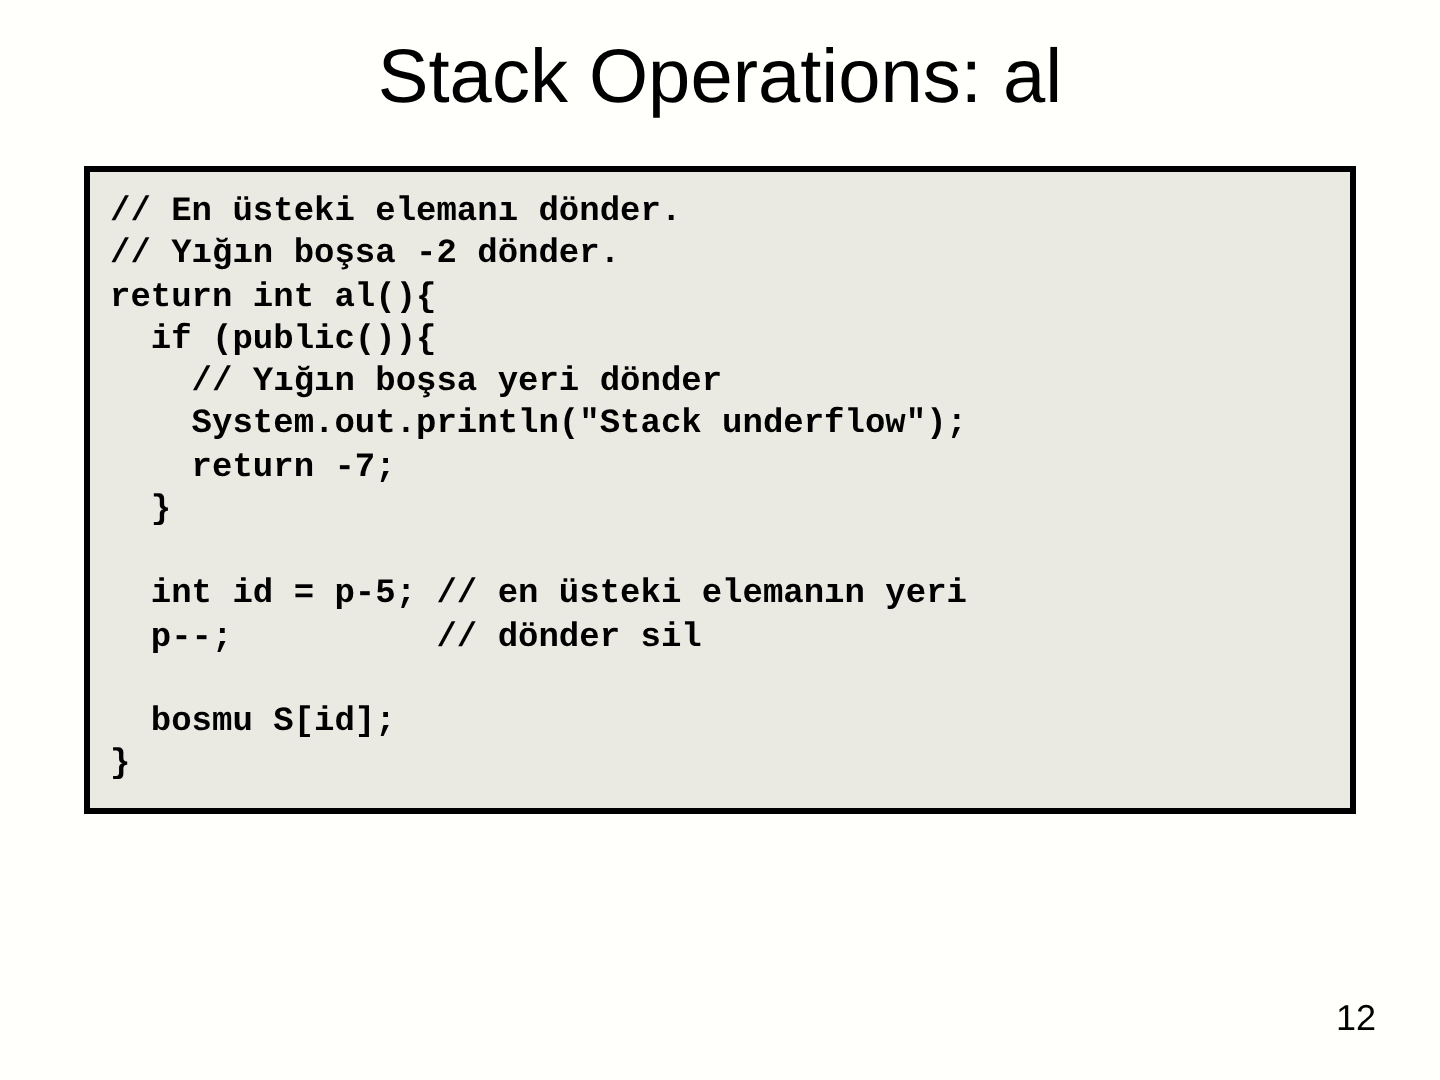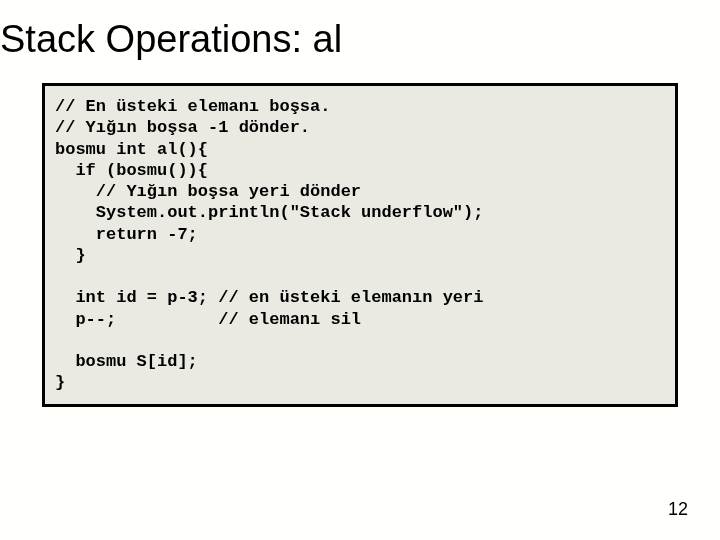--- a/index.html
+++ b/index.html
@@ -13,7 +13,7 @@
   .title {
     font-family: "Comic Sans MS", "Comic Sans", cursive, sans-serif;
     font-size: 38px;
-    text-align: left;
+    text-align: center;
     color: #000;
     padding-top: 18px;
     font-weight: 400;

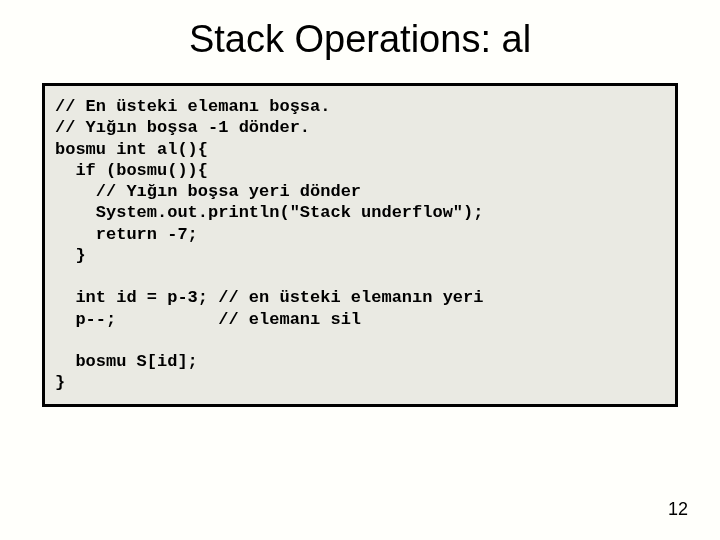--- a/index.html
+++ b/index.html
@@ -48,7 +48,7 @@
 <h1 class="title">Stack Operations: al</h1>
 
 <div class="code-box">
-<pre><span>// En üsteki elemanı boşsa.</span>
+<pre><span>// En üsteki elemanı dönder.</span>
 <span>// Yığın boşsa -1 dönder.</span>
 <span>bosmu int al(){</span>
 <span>  if (bosmu()){</span>

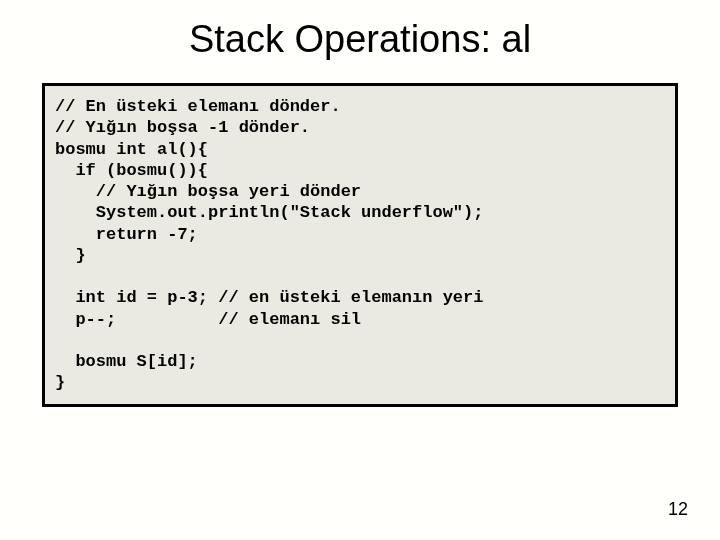--- a/index.html
+++ b/index.html
@@ -49,7 +49,7 @@
 
 <div class="code-box">
 <pre><span>// En üsteki elemanı dönder.</span>
-<span>// Yığın boşsa -1 dönder.</span>
+<span>// Yığın boşsa -2 dönder.</span>
 <span>bosmu int al(){</span>
 <span>  if (bosmu()){</span>
 <span>    // Yığın boşsa yeri dönder</span>

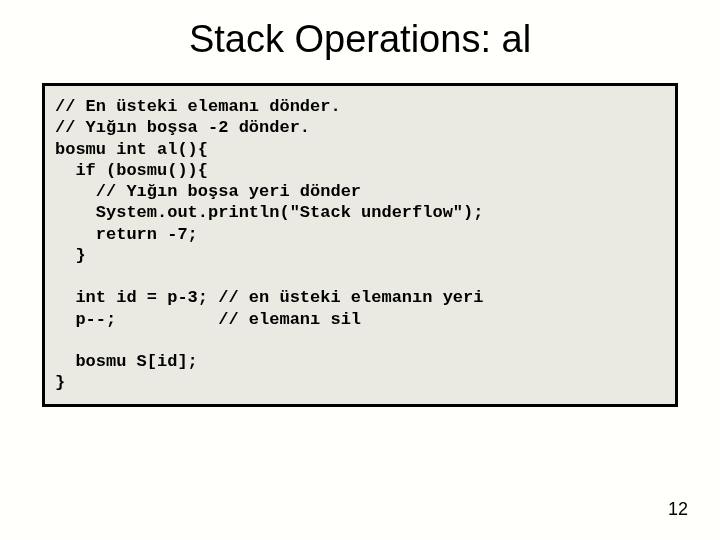--- a/index.html
+++ b/index.html
@@ -50,7 +50,7 @@
 <div class="code-box">
 <pre><span>// En üsteki elemanı dönder.</span>
 <span>// Yığın boşsa -2 dönder.</span>
-<span>bosmu int al(){</span>
+<span>return int al(){</span>
 <span>  if (bosmu()){</span>
 <span>    // Yığın boşsa yeri dönder</span>
 <span>    System.out.println("Stack underflow");</span>

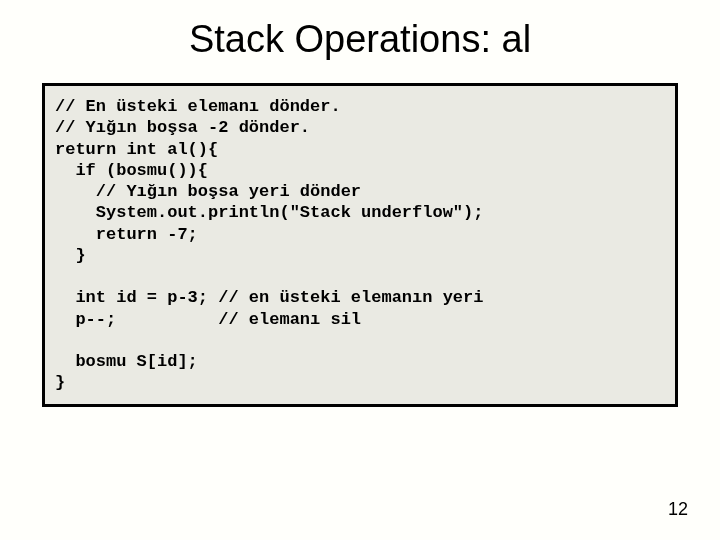--- a/index.html
+++ b/index.html
@@ -51,7 +51,7 @@
 <pre><span>// En üsteki elemanı dönder.</span>
 <span>// Yığın boşsa -2 dönder.</span>
 <span>return int al(){</span>
-<span>  if (bosmu()){</span>
+<span>  if (public()){</span>
 <span>    // Yığın boşsa yeri dönder</span>
 <span>    System.out.println("Stack underflow");</span>
 <span>    return -7;</span>

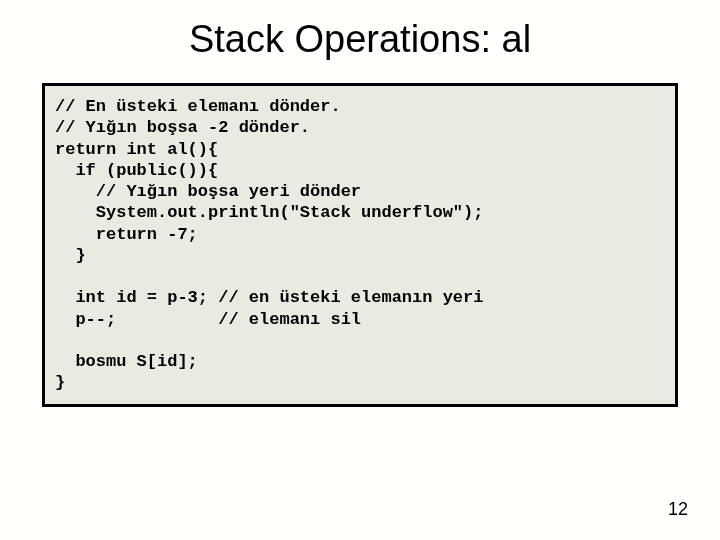--- a/index.html
+++ b/index.html
@@ -57,7 +57,7 @@
 <span>    return -7;</span>
 <span>  }</span>
 <span></span>
-<span>  int id = p-3; // en üsteki elemanın yeri</span>
+<span>  int id = p-5; // en üsteki elemanın yeri</span>
 <span>  p--;          // elemanı sil</span>
 <span></span>
 <span>  bosmu S[id];</span>

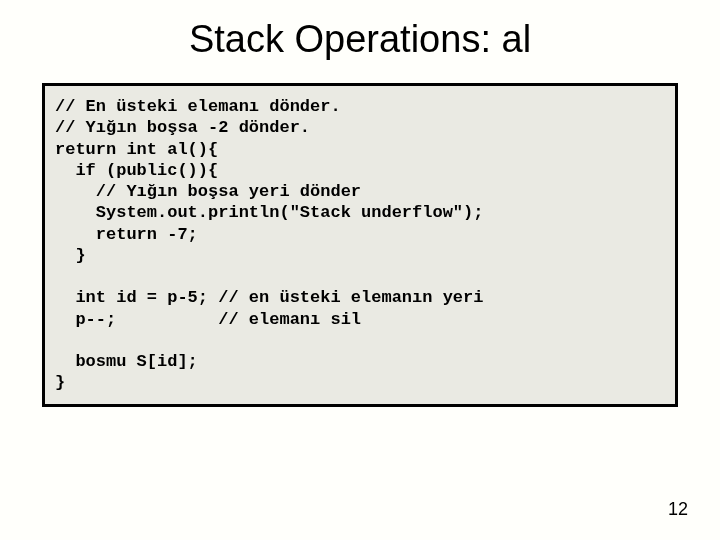--- a/index.html
+++ b/index.html
@@ -58,7 +58,7 @@
 <span>  }</span>
 <span></span>
 <span>  int id = p-5; // en üsteki elemanın yeri</span>
-<span>  p--;          // elemanı sil</span>
+<span>  p--;          // dönder sil</span>
 <span></span>
 <span>  bosmu S[id];</span>
 <span>}</span></pre>

